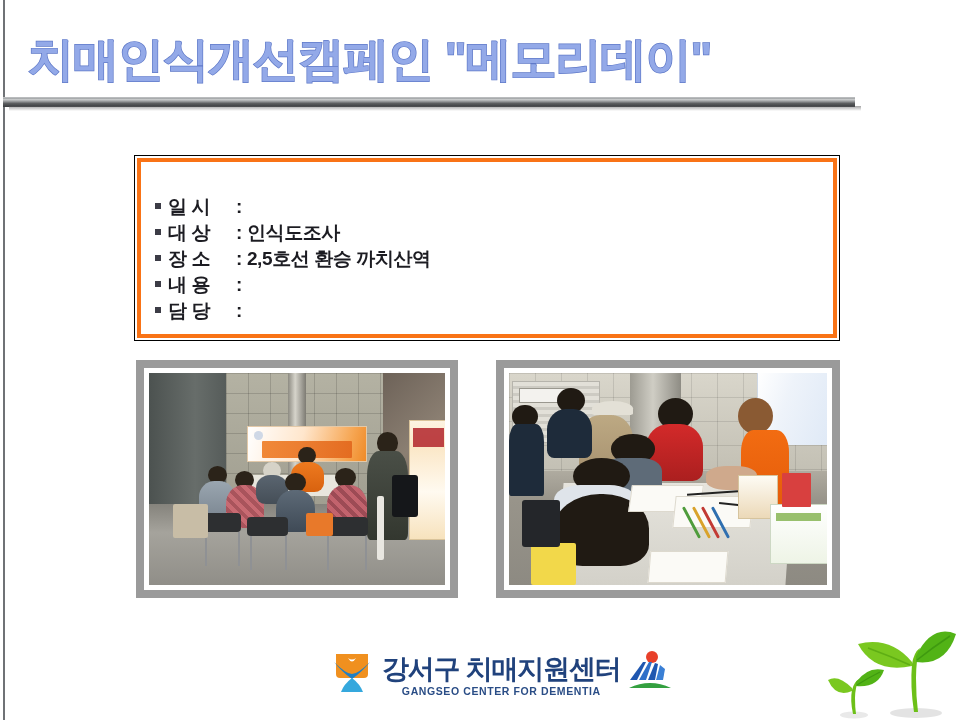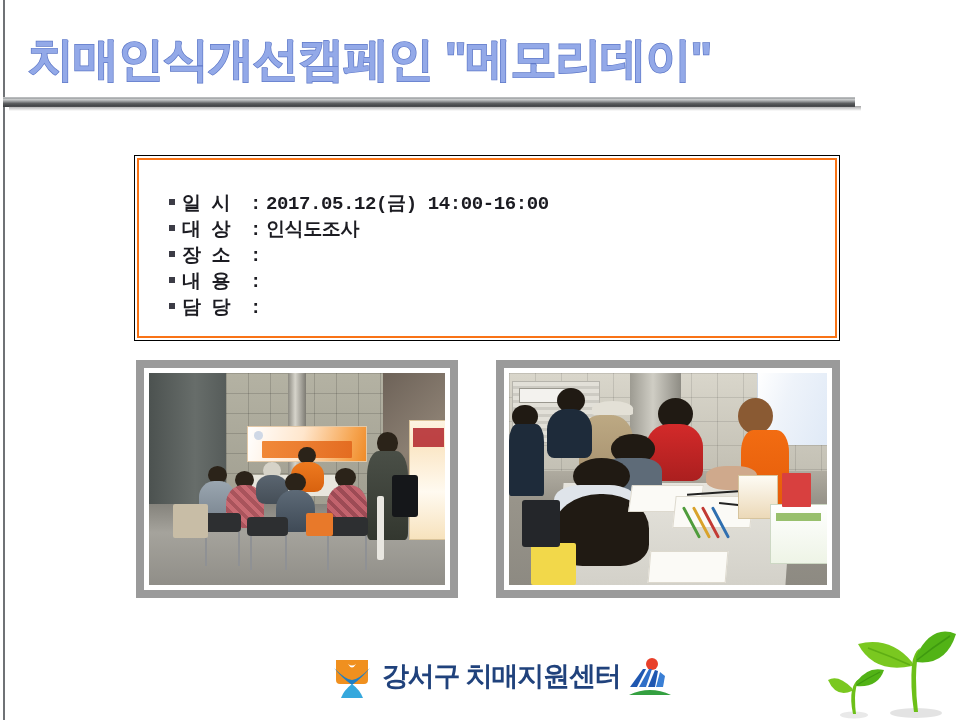--- a/index.html
+++ b/index.html
@@ -87,9 +87,8 @@
     width: 100%;
     height: 100%;
     box-sizing: border-box;
-    border: 2px solid #f97316;
-    padding: 32px 0 0 30px;
-    font-family: Liberation Mono, monospace;
+    border: 4px solid #f97316;
+    padding: 32px 0 0 14px;
   }
   .info-line {
     display: flex;

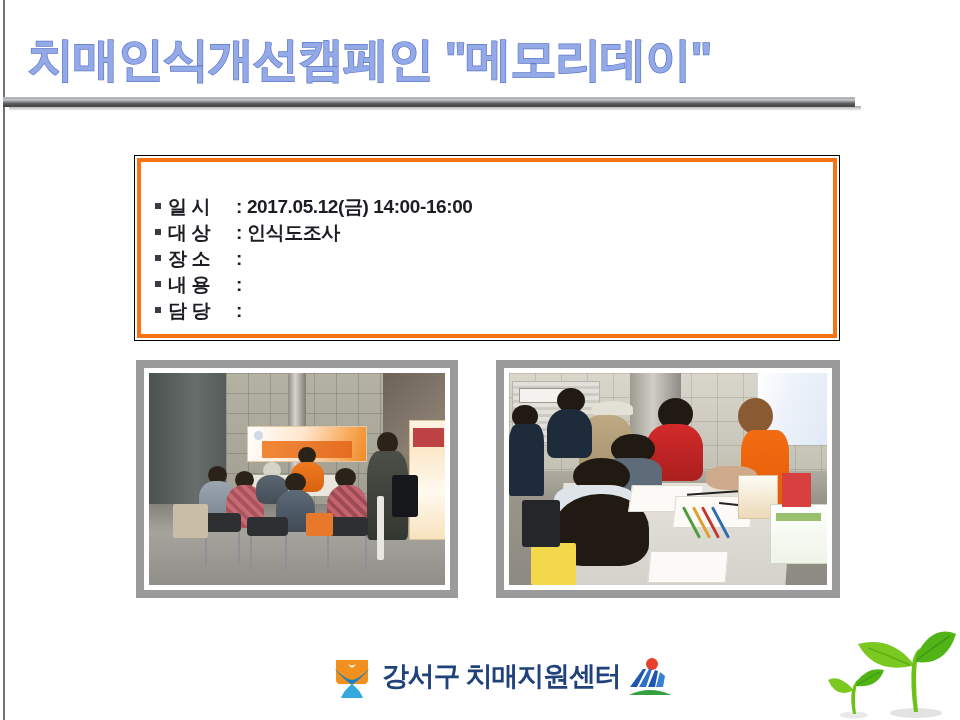--- a/index.html
+++ b/index.html
@@ -339,7 +339,6 @@
         <span class="bullet"></span>
         <span class="info-label">일  시</span>
         <span class="info-sep">:</span>
-        <span>2017.05.12(금) 14:00-16:00</span>
       </div>
 
       <div class="info-line">

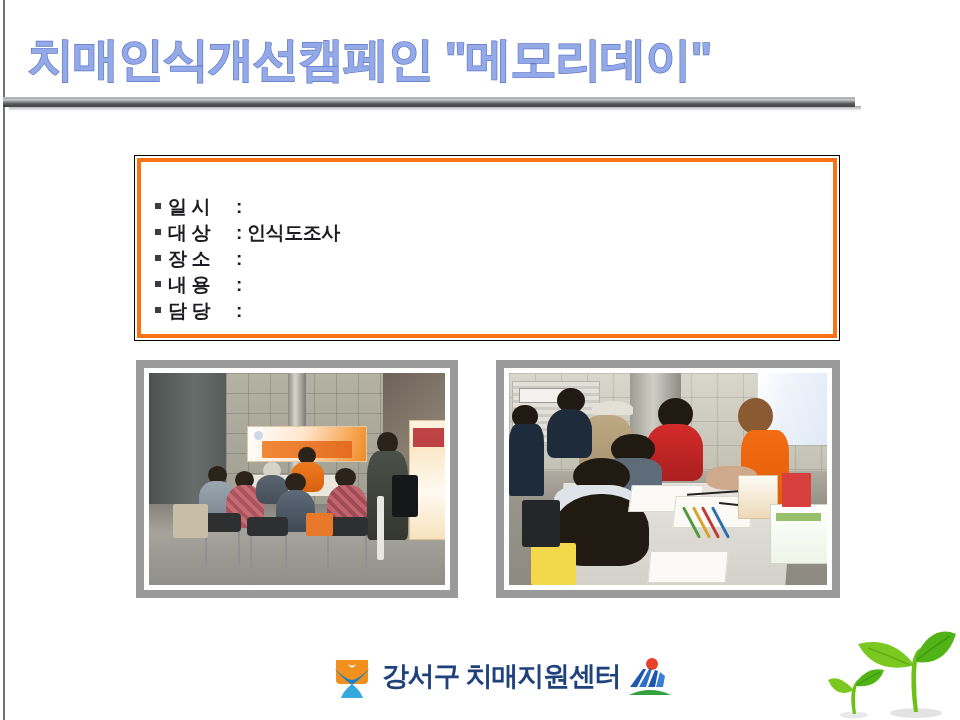--- a/index.html
+++ b/index.html
@@ -352,6 +352,7 @@
         <span class="bullet"></span>
         <span class="info-label">장  소</span>
         <span class="info-sep">:</span>
+        <span>2,5호선 환승 까치산역</span>
       </div>
 
       <div class="info-line">

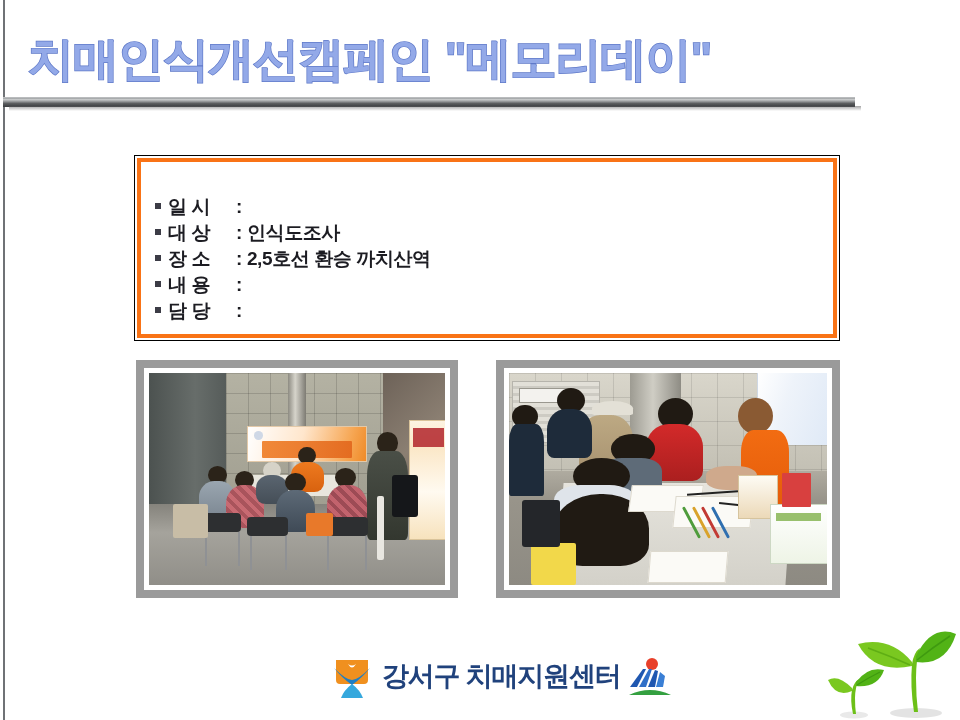--- a/index.html
+++ b/index.html
@@ -270,7 +270,6 @@
     width: 330px;
     height: 56px;
     display: flex;
-    align-items: center;
   }
   .logo-mark {
     position: relative;

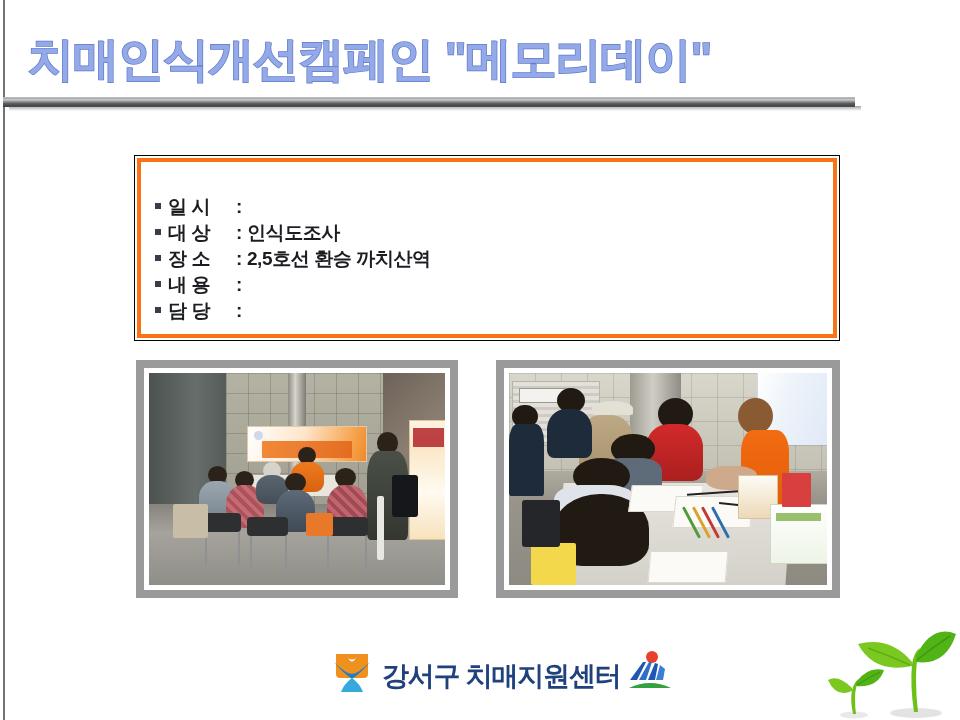--- a/index.html
+++ b/index.html
@@ -499,6 +499,7 @@
 
     <div class="logo-text-wrap">
       <div class="logo-ko">강서구 치매지원센터</div>
+      <div class="logo-en">GANGSEO CENTER FOR DEMENTIA</div>
     </div>
 
     <div class="district-mark">

